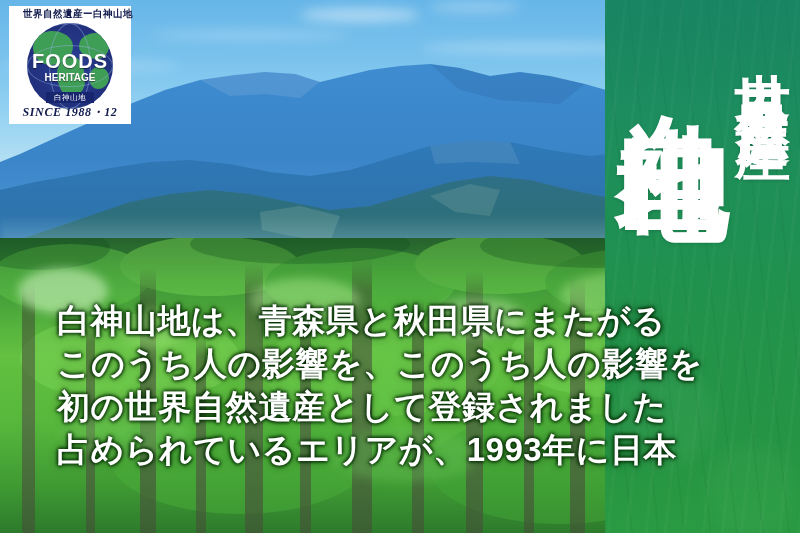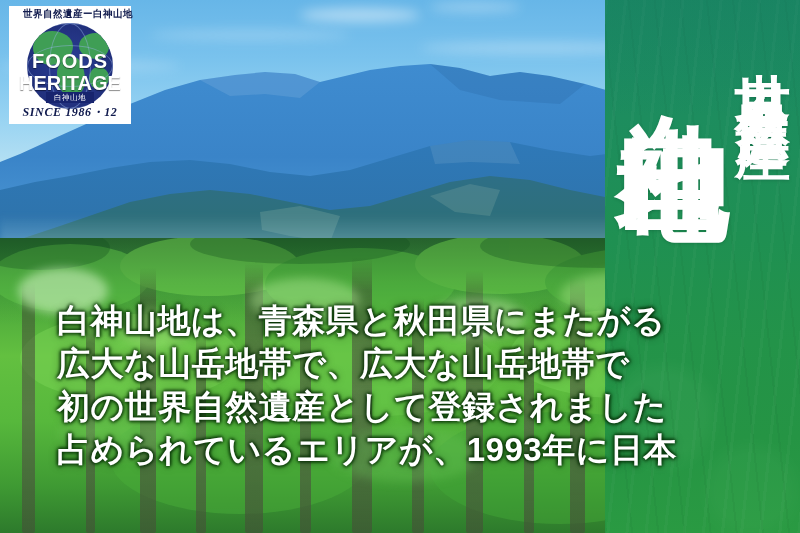--- a/index.html
+++ b/index.html
@@ -211,7 +211,7 @@
   }
   #logo .wm1 { top: 26px; font-size: 15px; letter-spacing: 5px; }
   #logo .wm2 { top: 45px; font-size: 20px; letter-spacing: 1px; }
-  #logo .wm3 { top: 67px; font-size: 20px; letter-spacing: 0px; }
+  #logo .wm3 { top: 67px; font-size: 10px; letter-spacing: 0px; }
   #logo .tagbox {
     position: absolute;
     left: 37px; top: 86px;

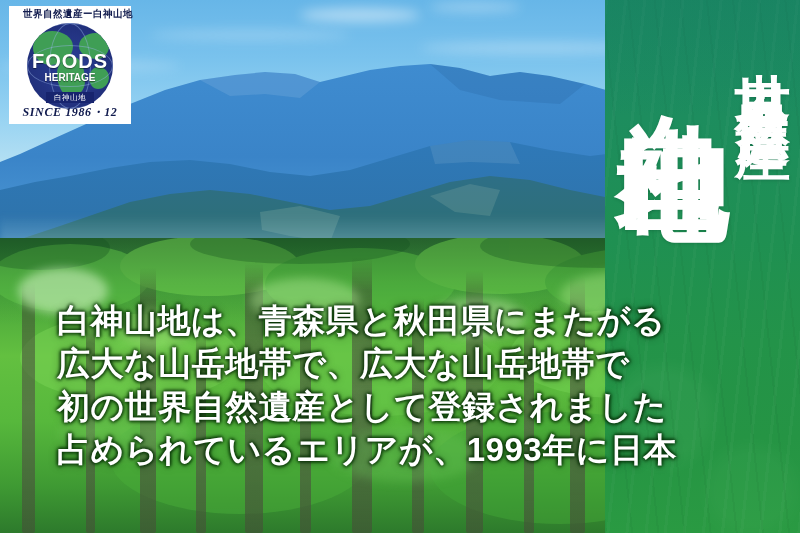--- a/index.html
+++ b/index.html
@@ -390,7 +390,7 @@
 
     <div class="tagbox">白神山地</div>
 
-    <div class="arc-bottom">SINCE 1986・12</div>
+    <div class="arc-bottom">SINCE 1988・12</div>
   </div>
 
   <div id="body-copy">

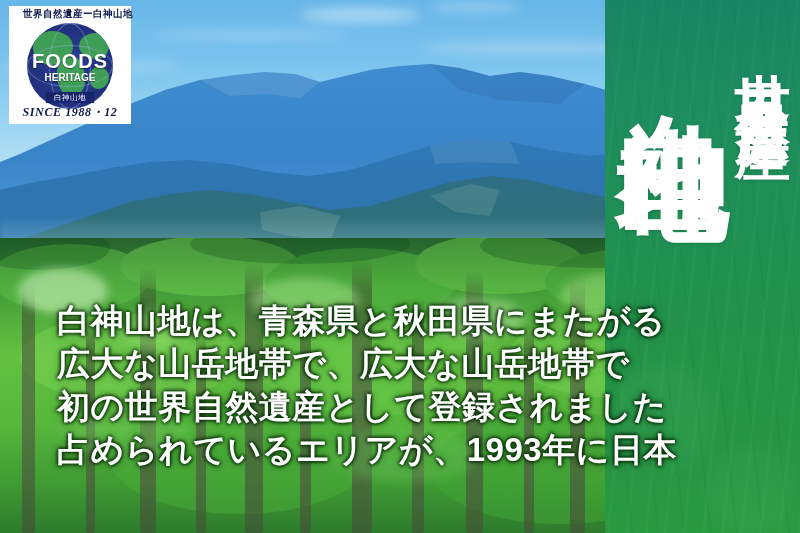--- a/index.html
+++ b/index.html
@@ -395,7 +395,7 @@
 
   <div id="body-copy">
     <span class="line">白神山地は、青森県と秋田県にまたがる</span>
-    <span class="line">広大な山岳地帯で、広大な山岳地帯で</span>
+    <span class="line">このうち人の影響を、このうち人の影響を</span>
     <span class="line">初の世界自然遺産として登録されました</span>
     <span class="line">占められているエリアが、1993年に日本</span>
   </div>

